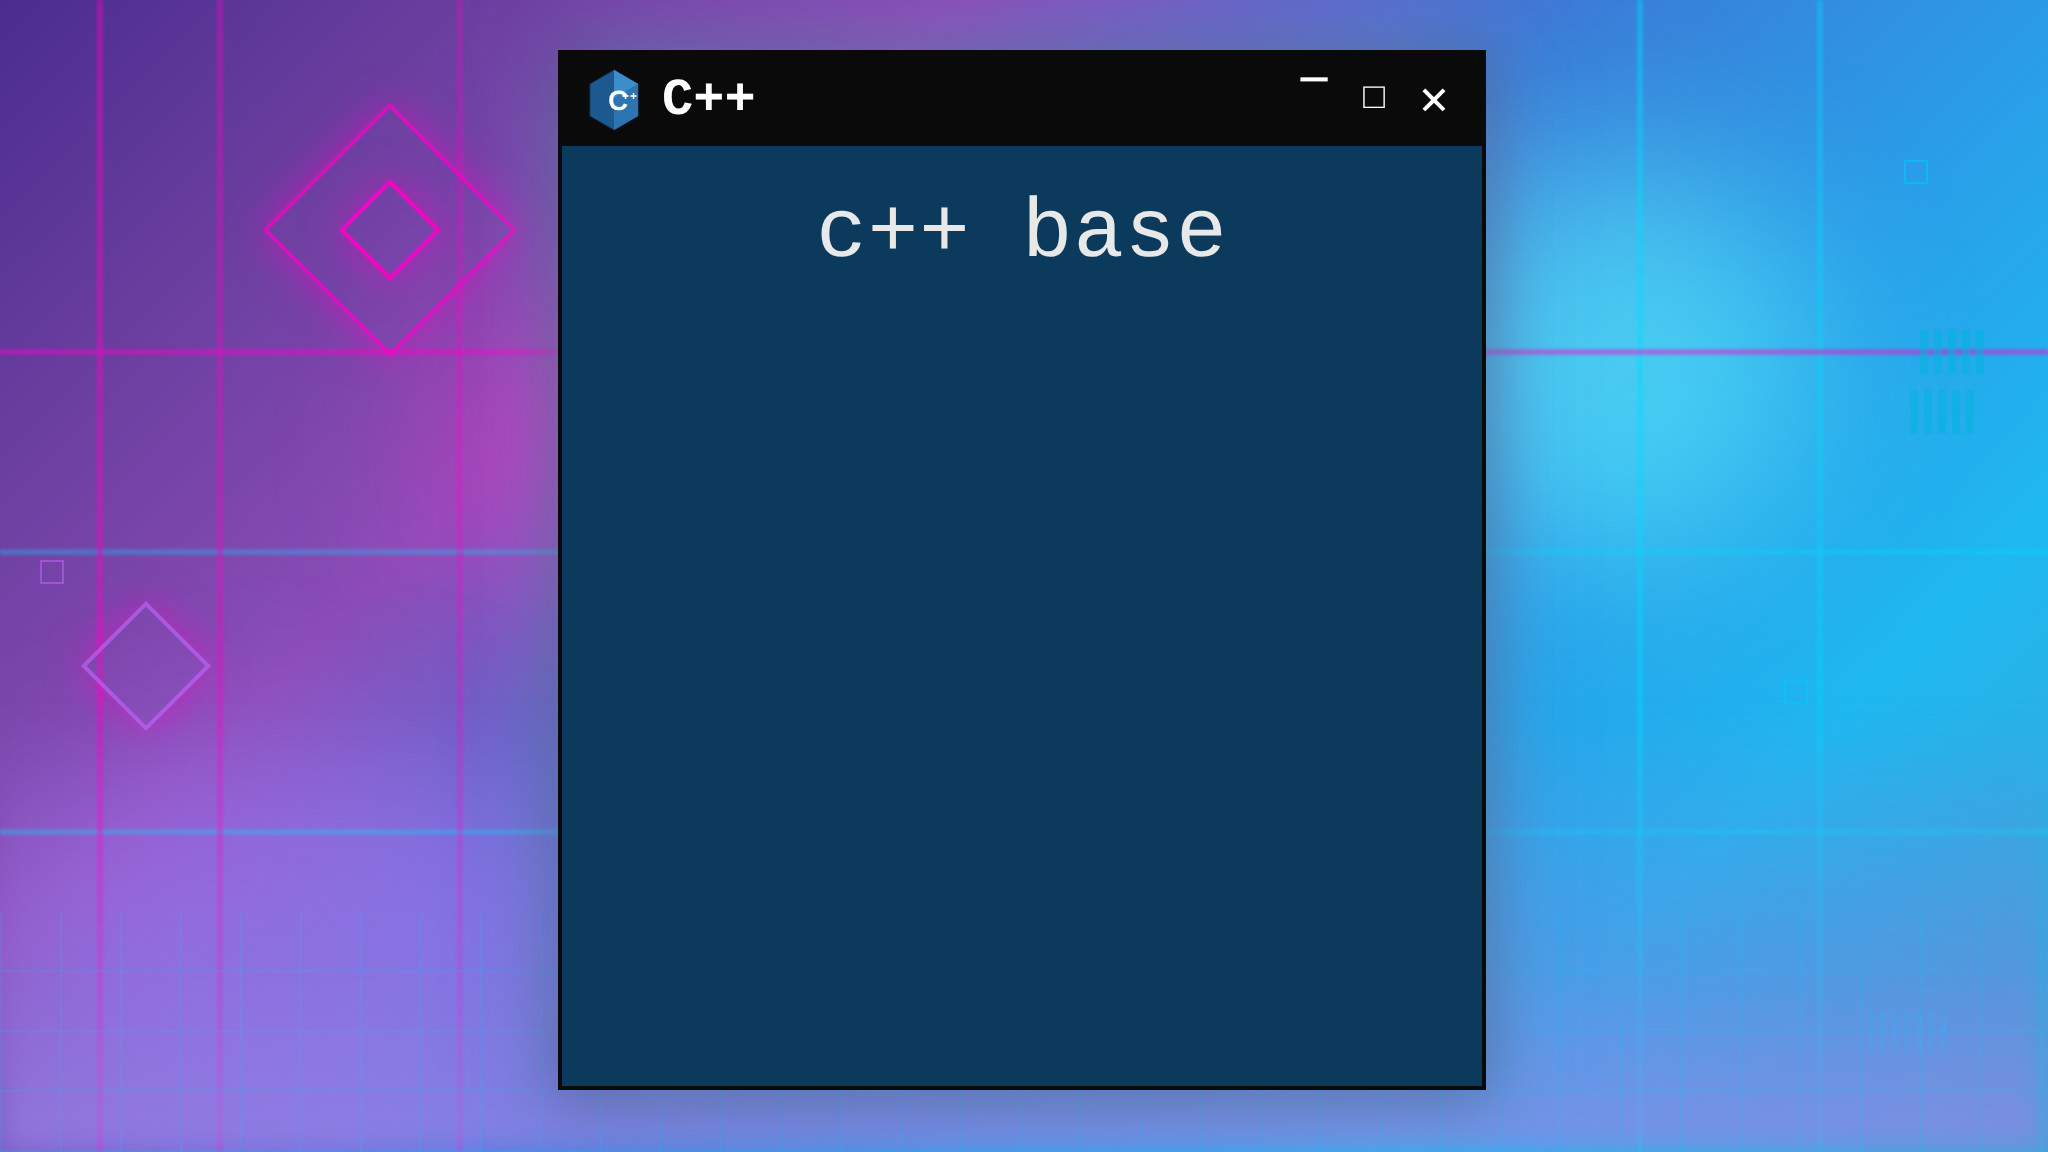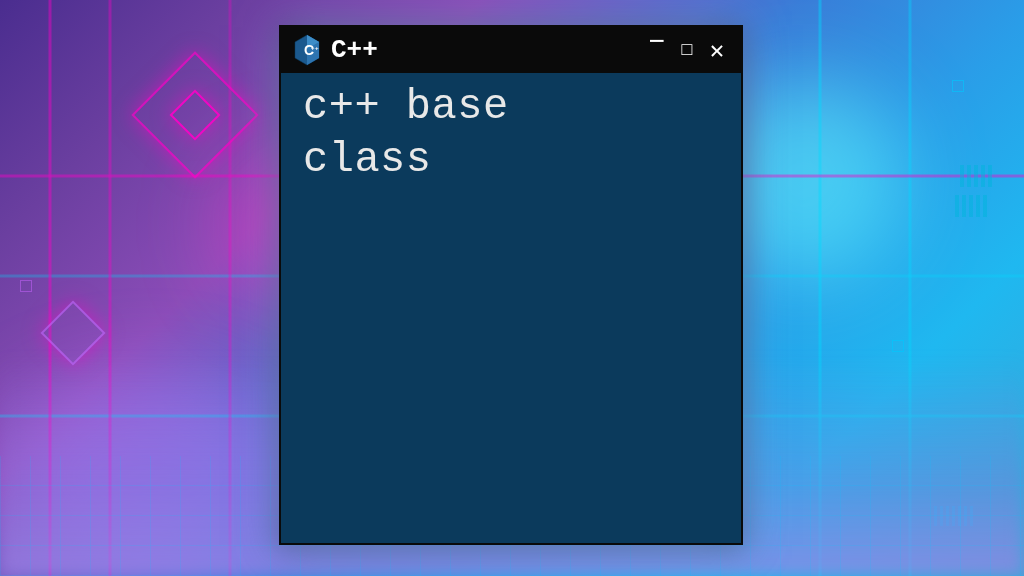--- a/index.html
+++ b/index.html
@@ -217,12 +217,13 @@
     }
 
     .content-area {
-      padding: 8px 22px;
+      padding: 18px 22px;
       color: #e8e8e8;
       font-size: 42px;
       font-family: 'Consolas', 'Courier New', monospace;
       line-height: 1.25;
       letter-spacing: 0.5px;
+      text-align: center;
     }
 
     .content-line {

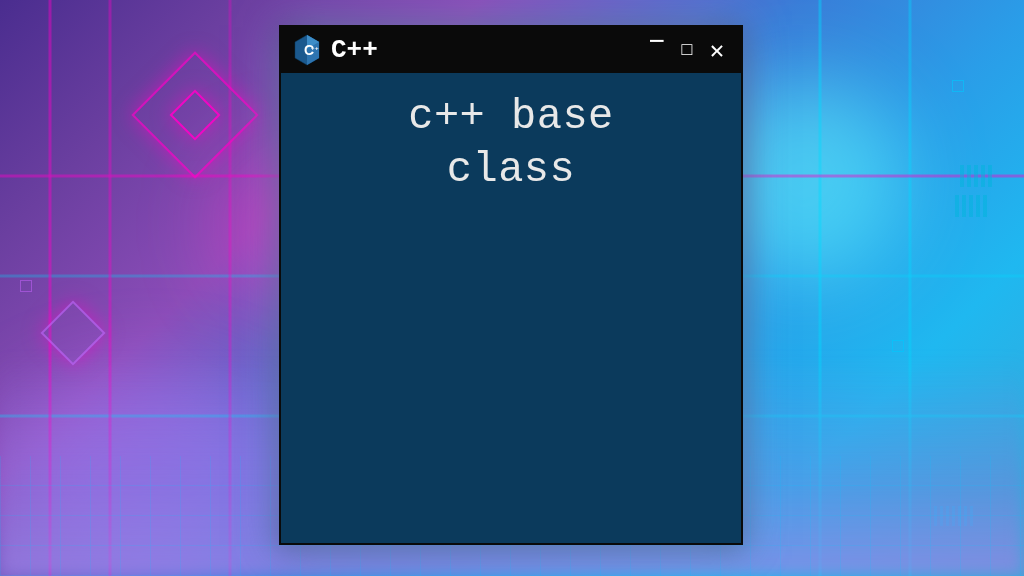--- a/index.html
+++ b/index.html
@@ -296,7 +296,6 @@
   </div>
   <div class="content-area">
     <div class="content-line">c++ base</div>
-    <div class="content-line">class</div>
   </div>
 </div>
 

